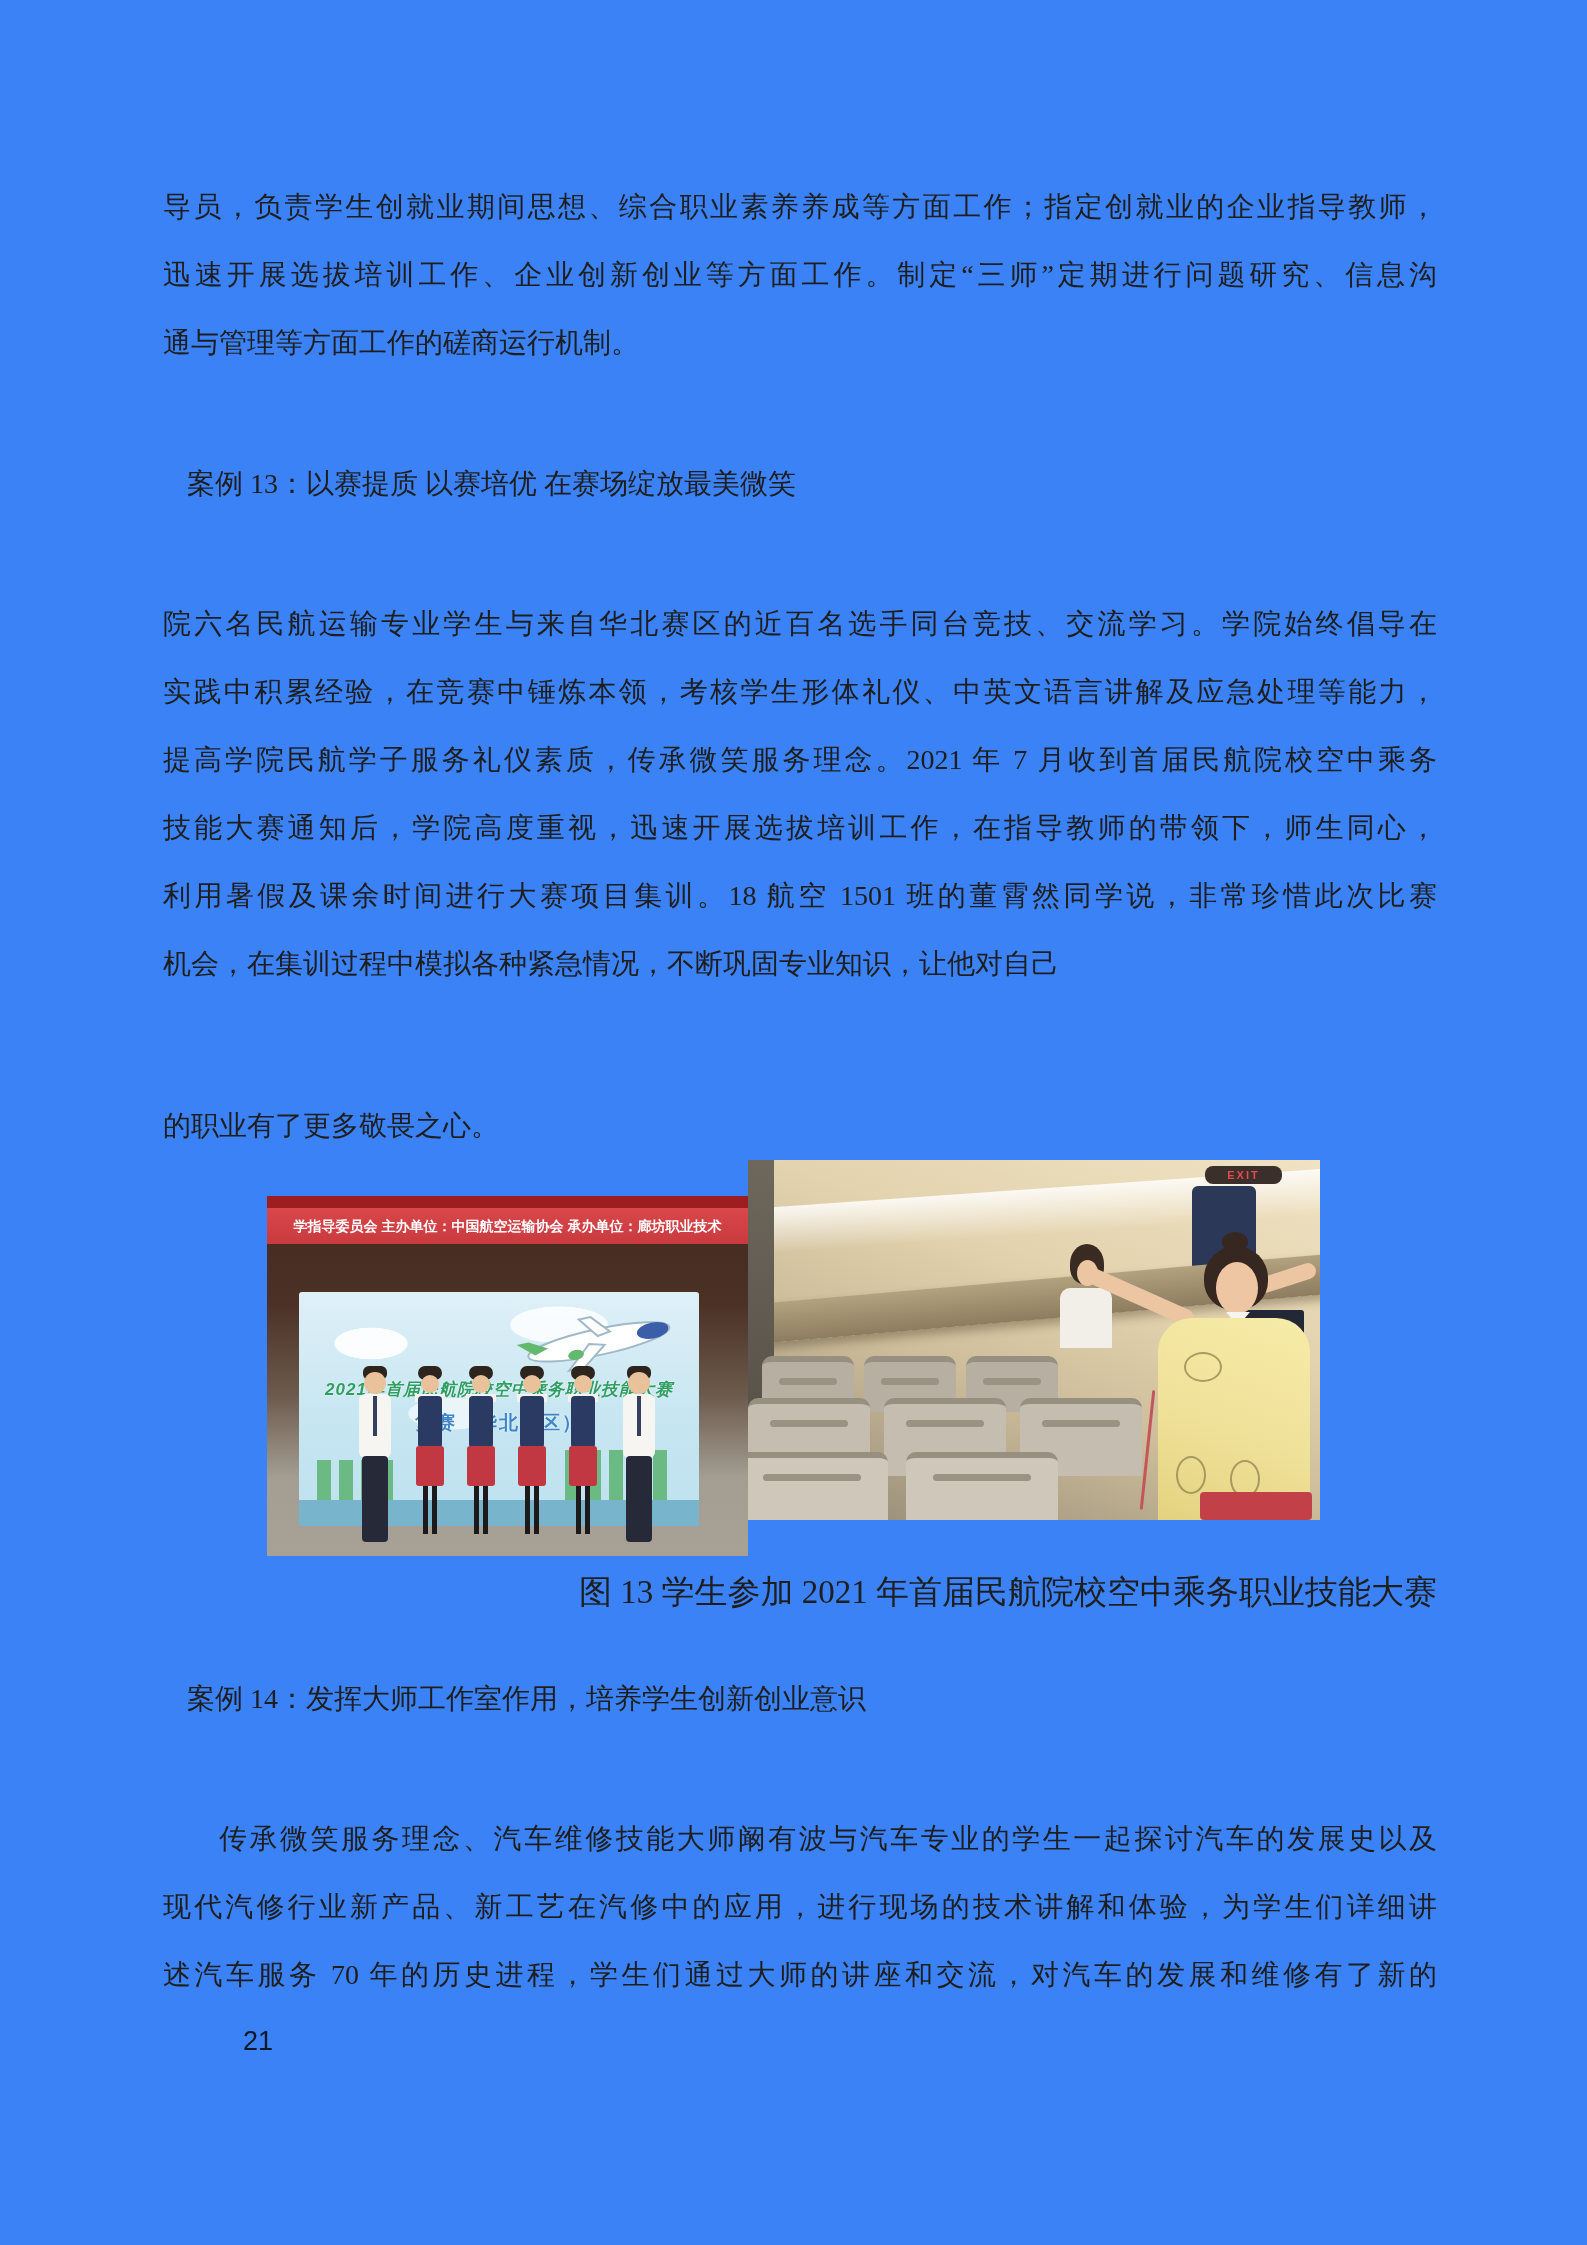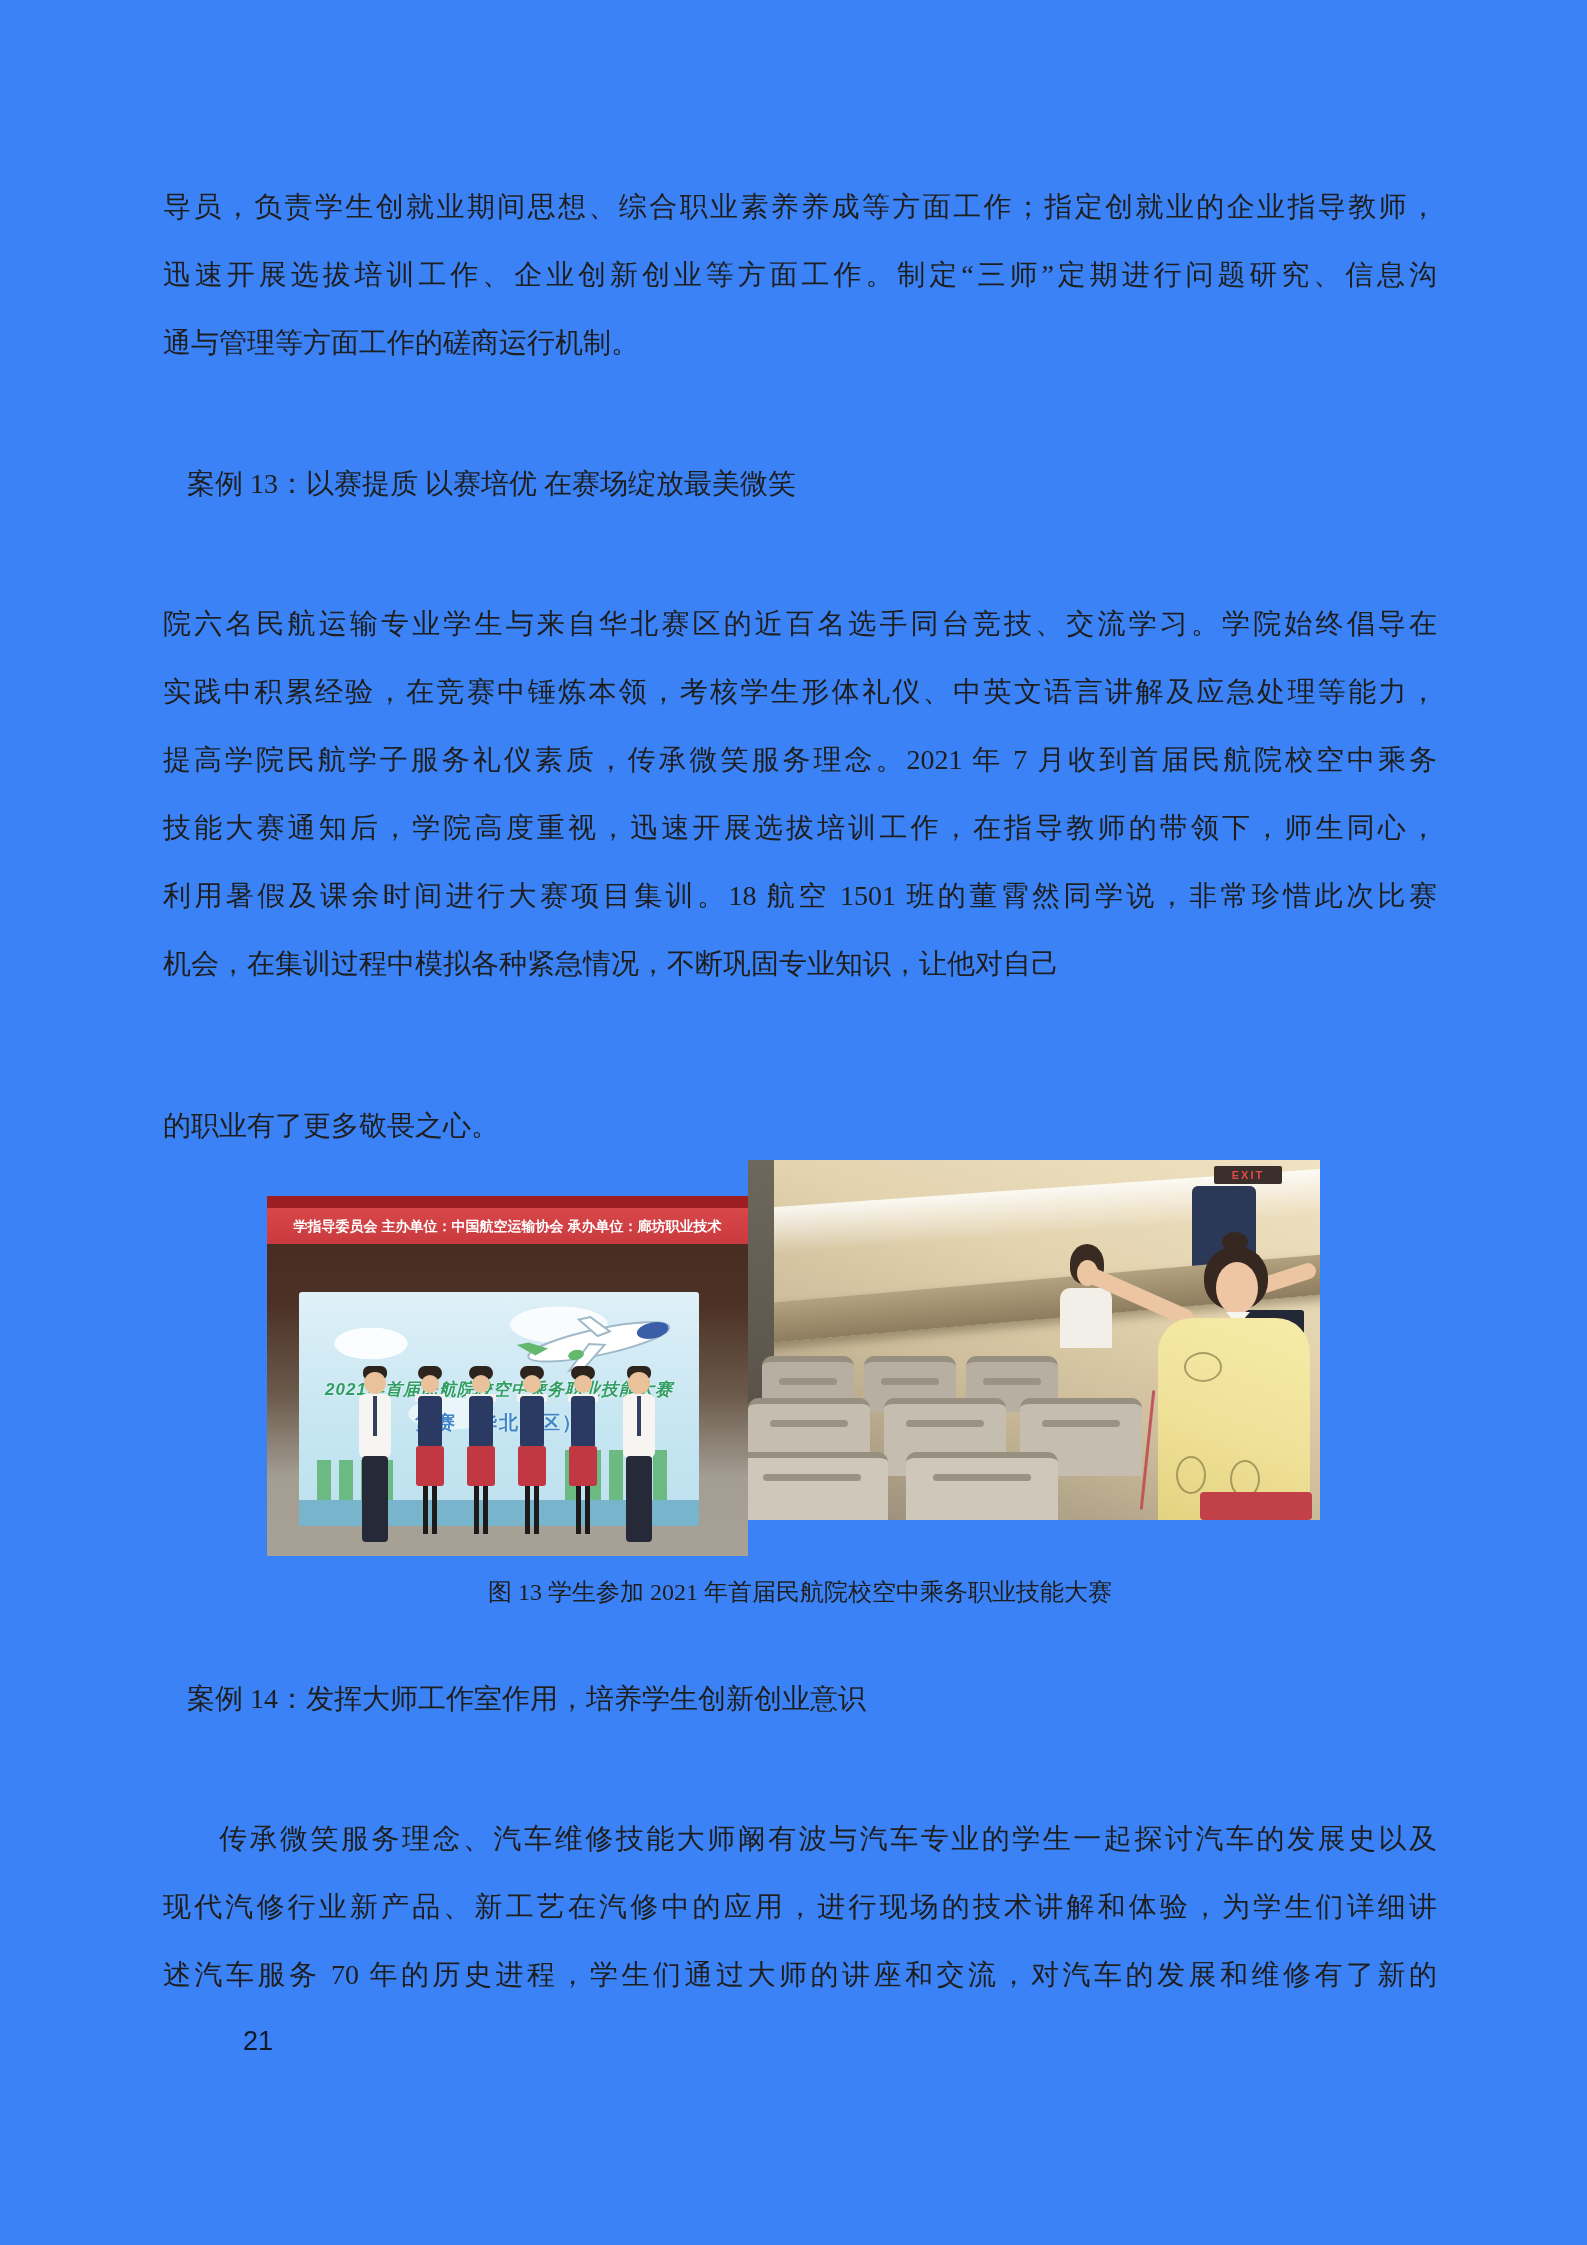--- a/index.html
+++ b/index.html
@@ -95,8 +95,8 @@
     box-shadow:0 6px 10px rgba(60,48,30,.35);
   }
   .exit-sign{
-    position:absolute;right:38px;top:6px;width:68px;height:18px;
-    background:#3a2f2a;border-radius:2px;
+    position:absolute;right:38px;top:6px;width:77px;height:18px;
+    background:#3a2f2a;border-radius:8px;
     color:#e5484d;font-size:11px;font-weight:bold;line-height:18px;text-align:center;
     letter-spacing:2px;font-family:"Liberation Sans","DejaVu Sans",sans-serif;
   }

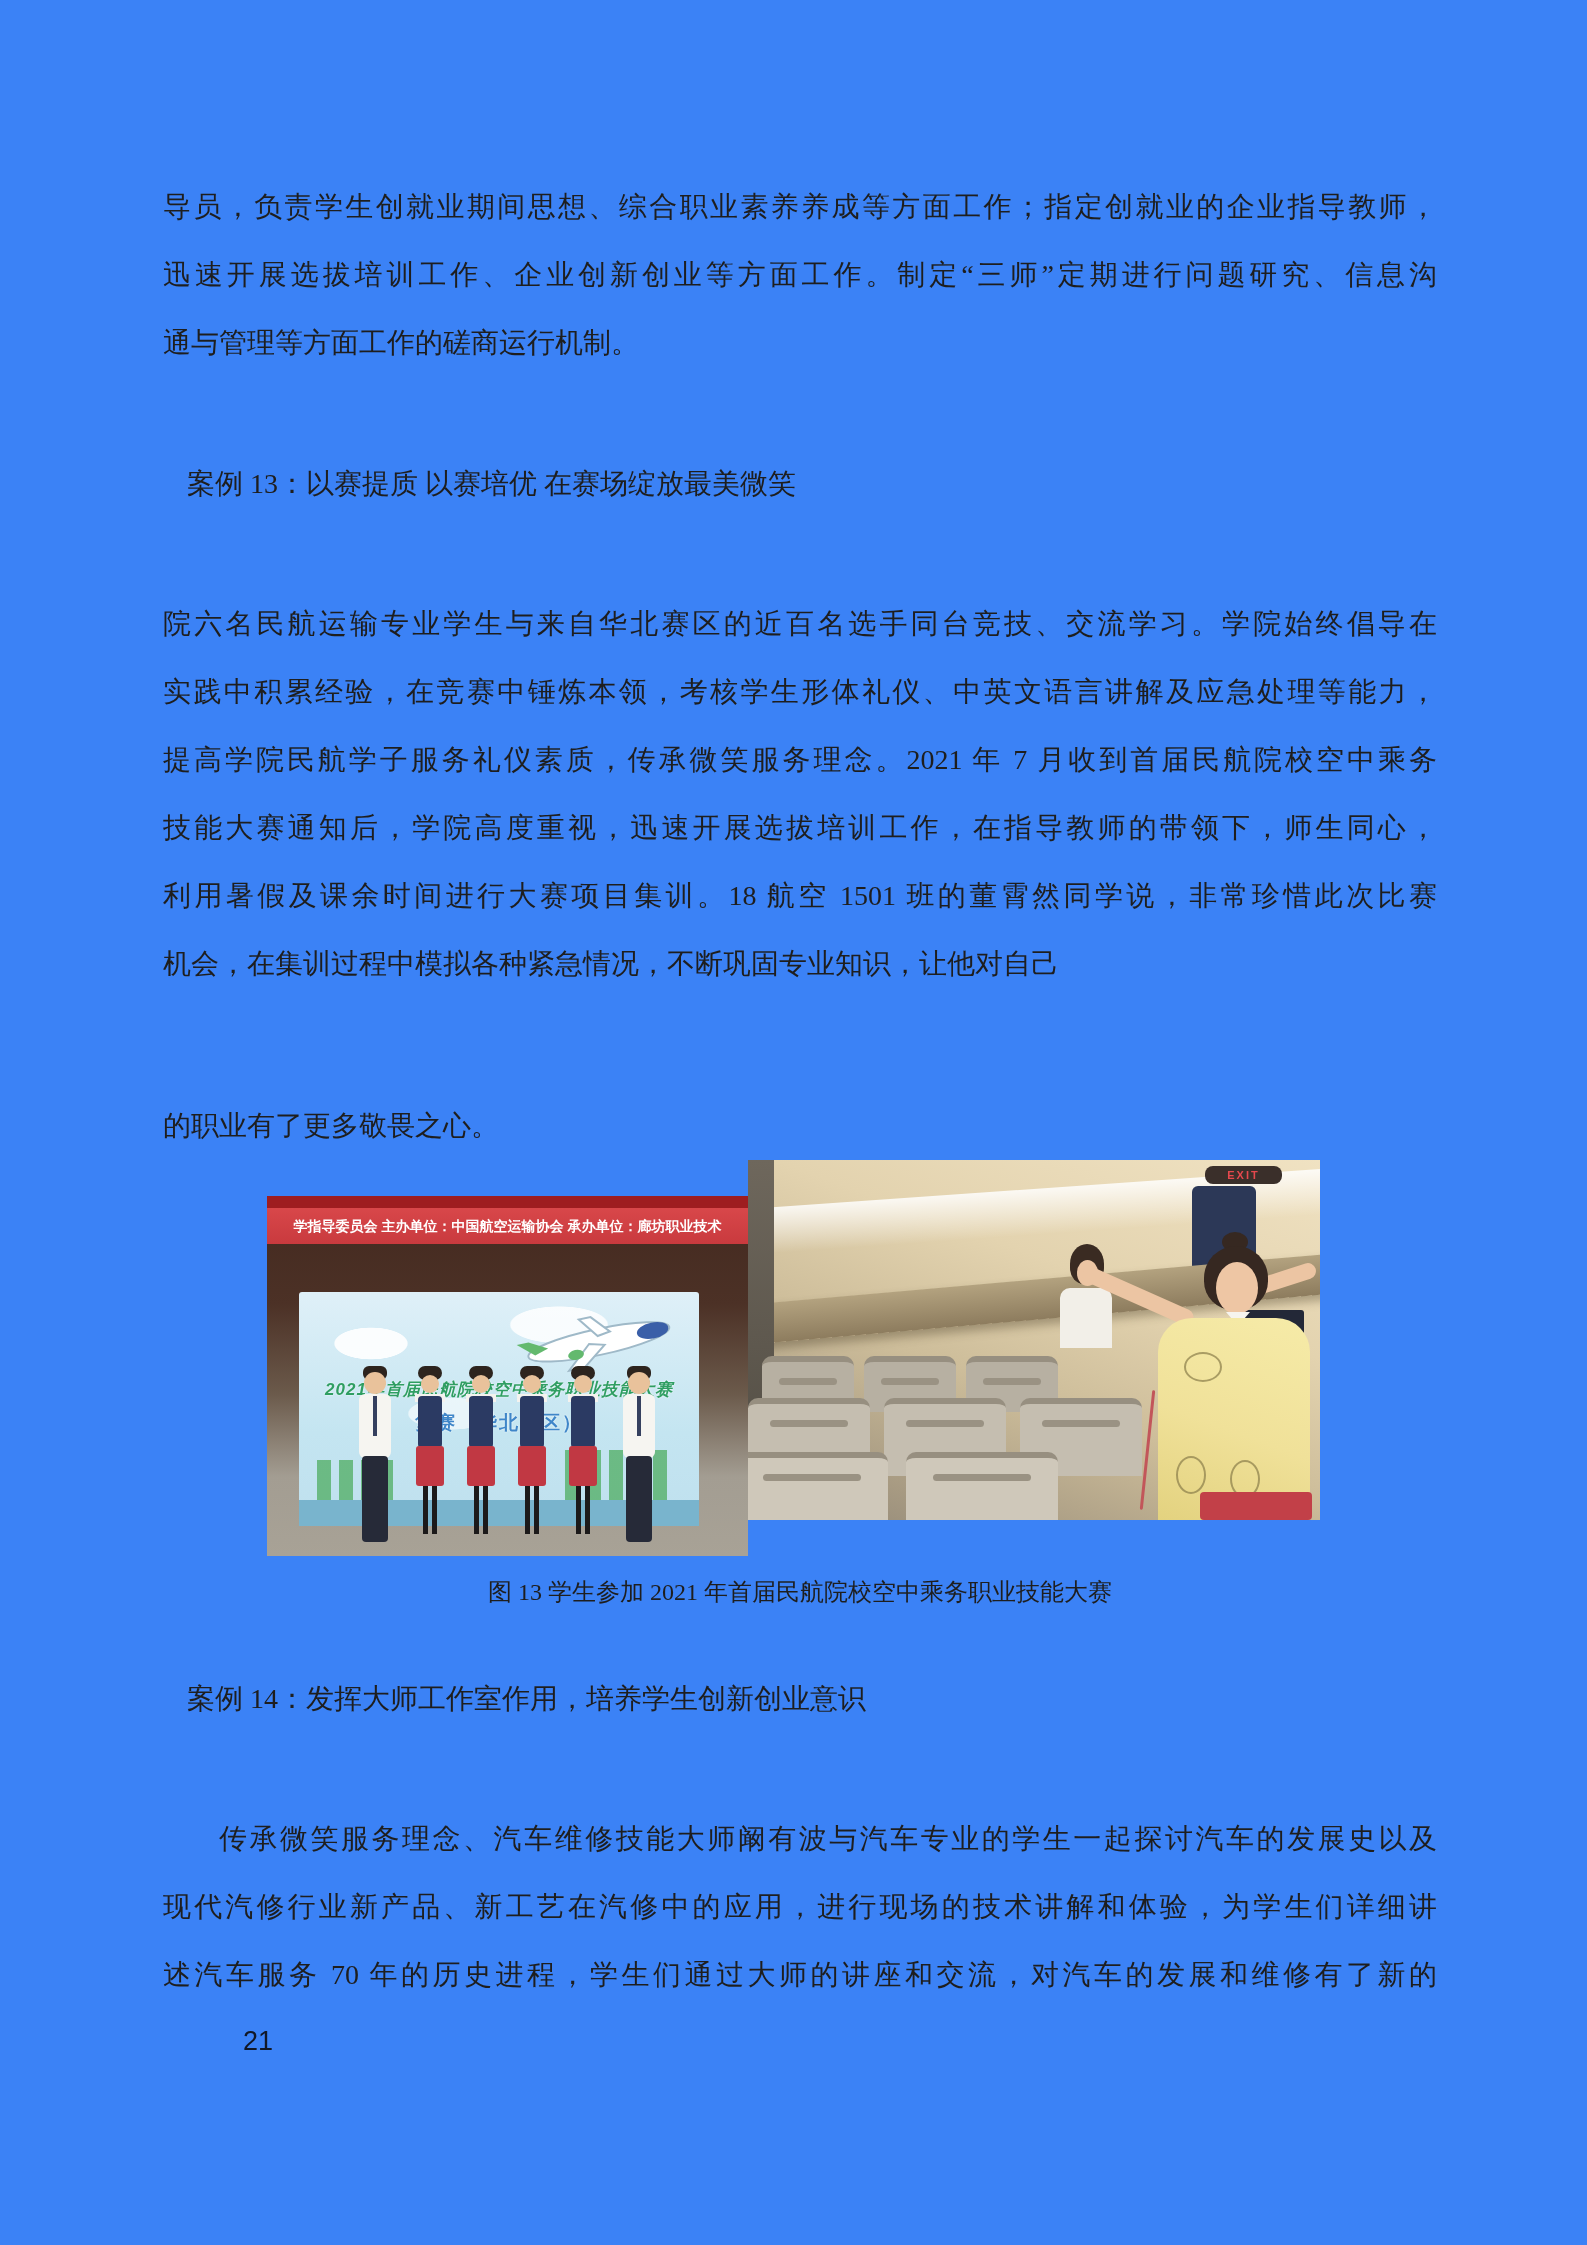--- a/index.html
+++ b/index.html
@@ -20,7 +20,7 @@
   .line.short{text-align:right;text-align-last:left;}
   .line.indent{text-indent:56px;}
   .heading{height:68px;line-height:68px;font-size:28px;padding-left:24px;white-space:nowrap;}
-  .caption{height:68px;line-height:68px;font-size:24px;text-align:center;white-space:nowrap;}
+  .caption{height:68px;line-height:68px;font-size:33px;text-align:right;white-space:nowrap;}
   .pagenum{
     position:absolute;left:243px;top:2026px;
     font-family:"Liberation Sans","DejaVu Sans",sans-serif;

